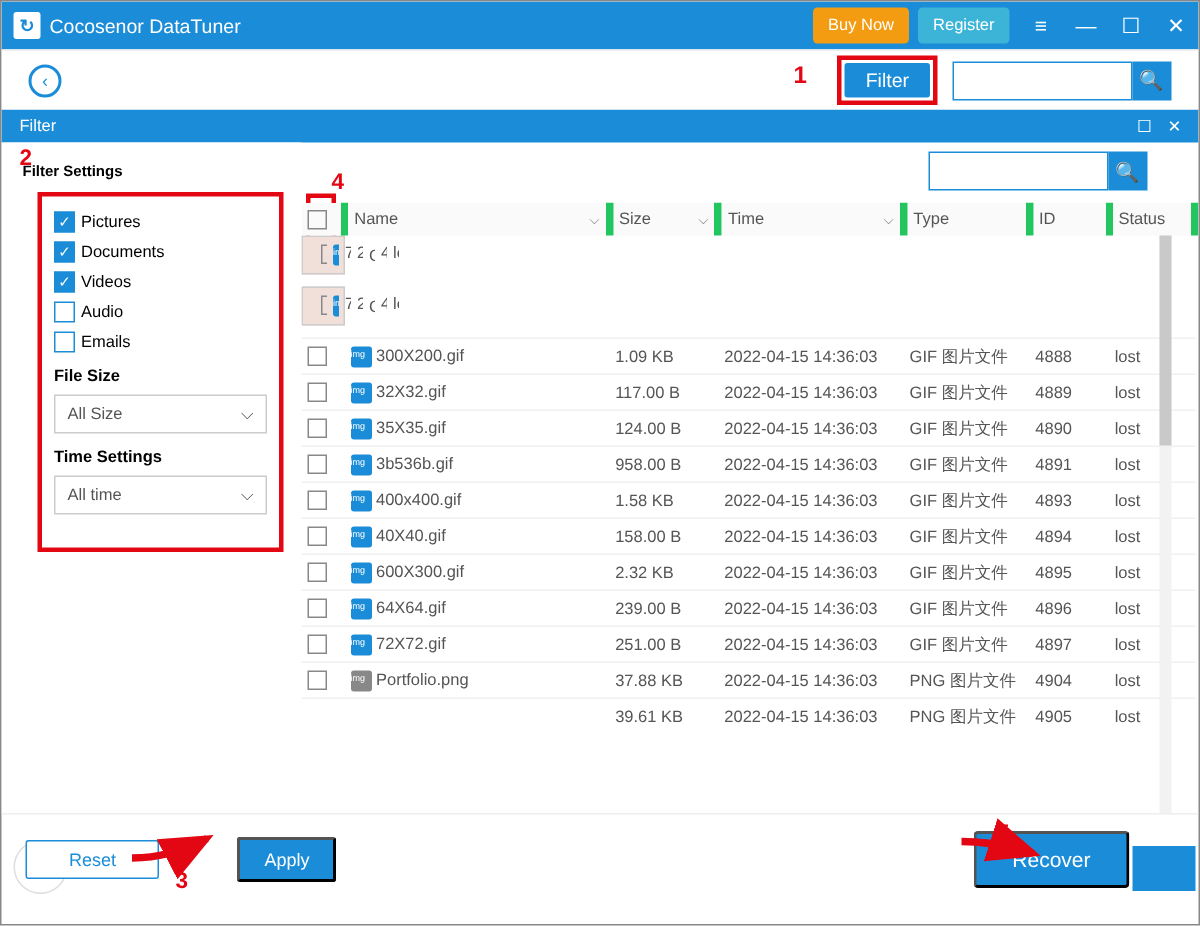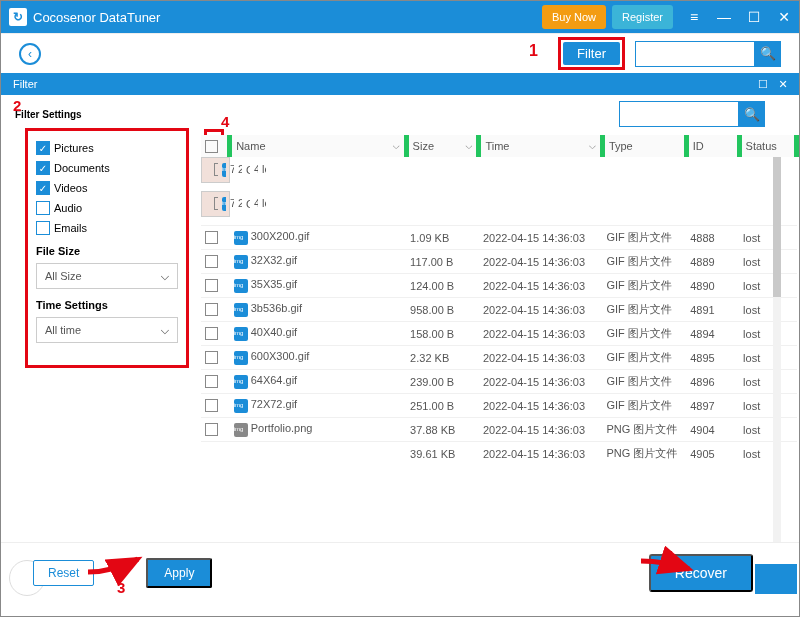--- a/index.html
+++ b/index.html
@@ -239,6 +239,15 @@
             </tr>
             <tr>
               <td><span class="cb"></span></td>
+              <td><span class="ficon gif"></span><span>400x400.gif</span></td>
+              <td>1.58 KB</td>
+              <td>2022-04-15 14:36:03</td>
+              <td>GIF 图片文件</td>
+              <td>4893</td>
+              <td>lost</td>
+            </tr>
+            <tr>
+              <td><span class="cb"></span></td>
               <td><span class="ficon gif"></span><span>40X40.gif</span></td>
               <td>158.00 B</td>
               <td>2022-04-15 14:36:03</td>

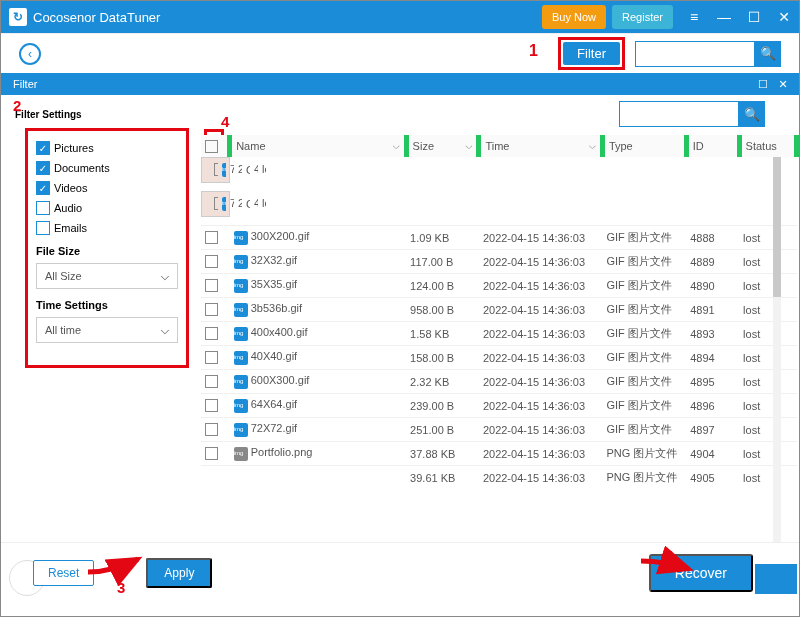--- a/index.html
+++ b/index.html
@@ -64,7 +64,7 @@
 .scroll-thumb { position: absolute; top: 0; width: 8px; height: 140px; background: #c9c9c9; }
 
 .footer { height: 60px; display: flex; align-items: center; padding: 0 16px; position: relative; border-top: 1px solid #eee; }
-.reset-btn { border: 1px solid #1b8dd8; color: #1b8dd8; background: #fff; font-size: 12px; padding: 5px 14px; border-radius: 2px; margin-left: 16px; }
+.reset-btn { border: 1px solid #1b8dd8; color: #1b8dd8; background: #fff; font-size: 12px; padding: 5px 28px; border-radius: 2px; }
 .apply-btn { background: #1b8dd8; color: #fff; font-size: 12px; padding: 6px 16px; border-radius: 2px; margin-left: 52px; }
 .recover-btn { background: #1b8dd8; color: #fff; font-size: 14px; padding: 9px 24px; border-radius: 3px; margin-left: auto; margin-right: 30px; }
 .annot-3 { position: absolute; left: 116px; top: 36px; color: #e30613; font-size: 15px; font-weight: bold; }

